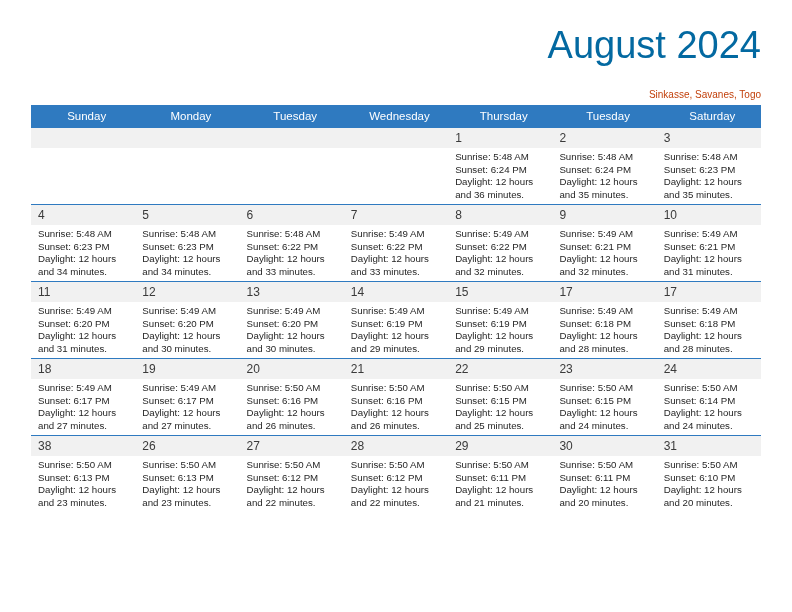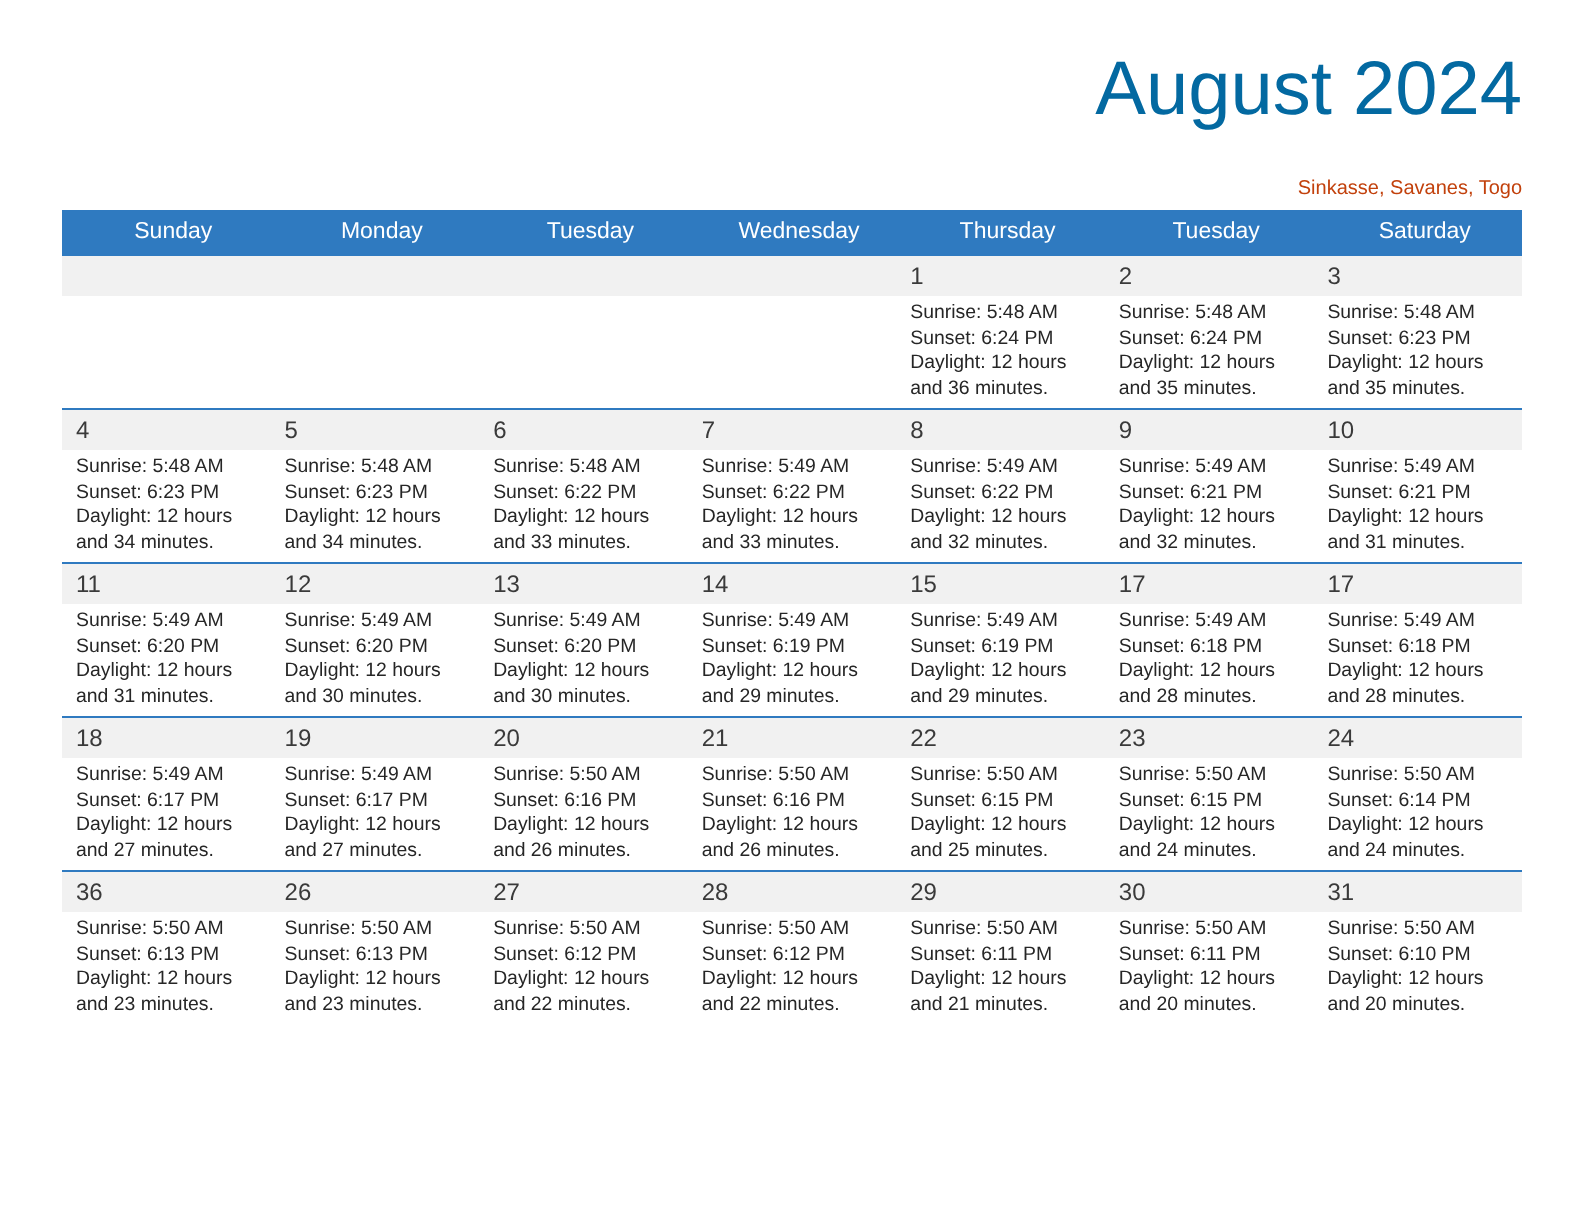--- a/index.html
+++ b/index.html
@@ -400,7 +400,7 @@
         </tr>
         <tr class="week-row">
           <td class="">
-            <span class="daynum">36</span>
+            <span class="daynum">38</span>
             <div class="lines">
               <div>Sunrise: 5:50 AM</div>
               <div>Sunset: 6:13 PM</div>

